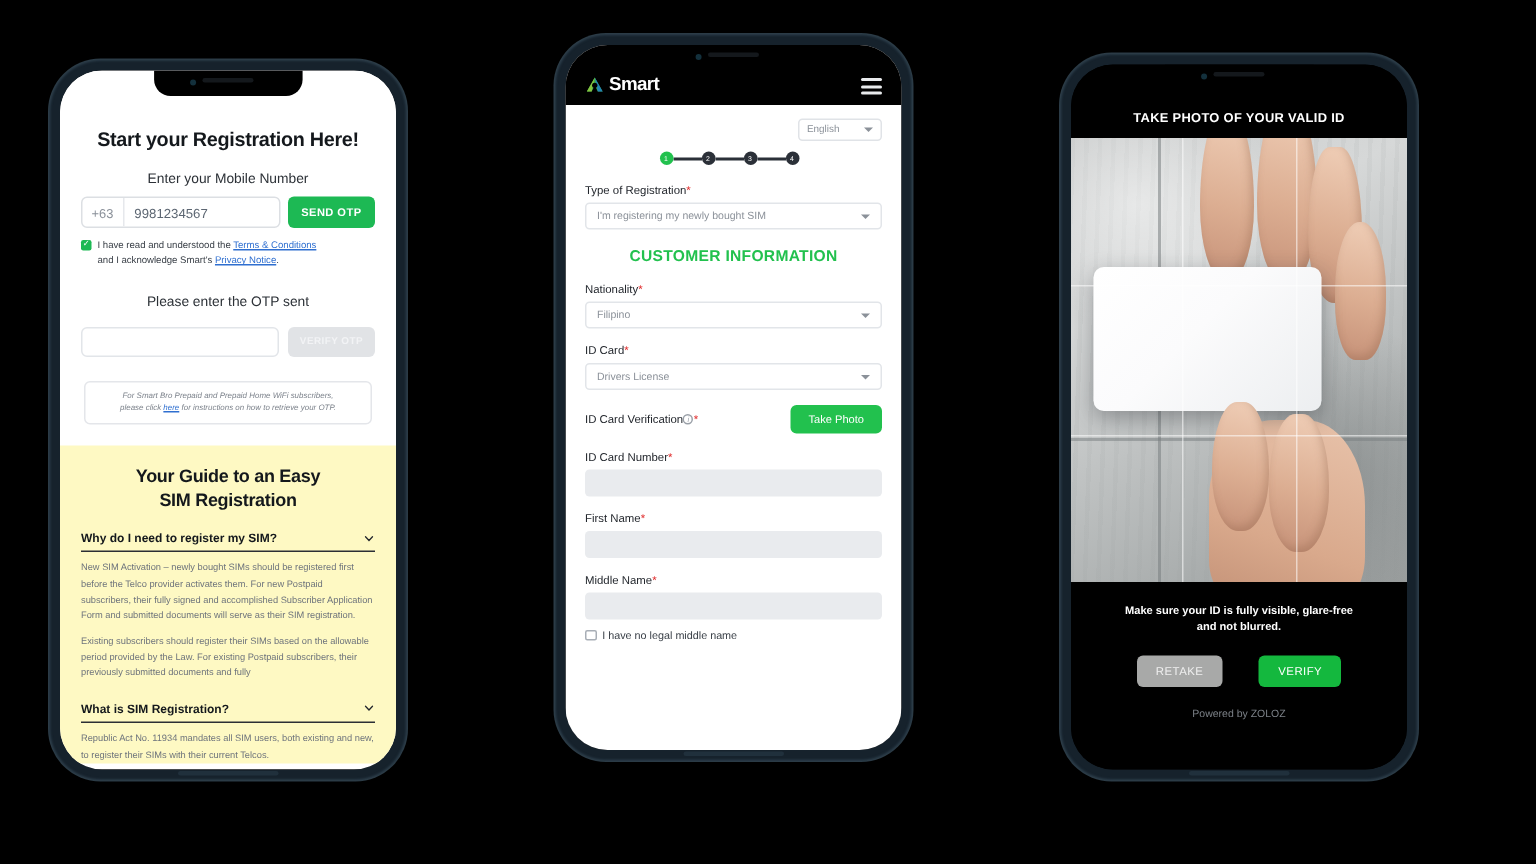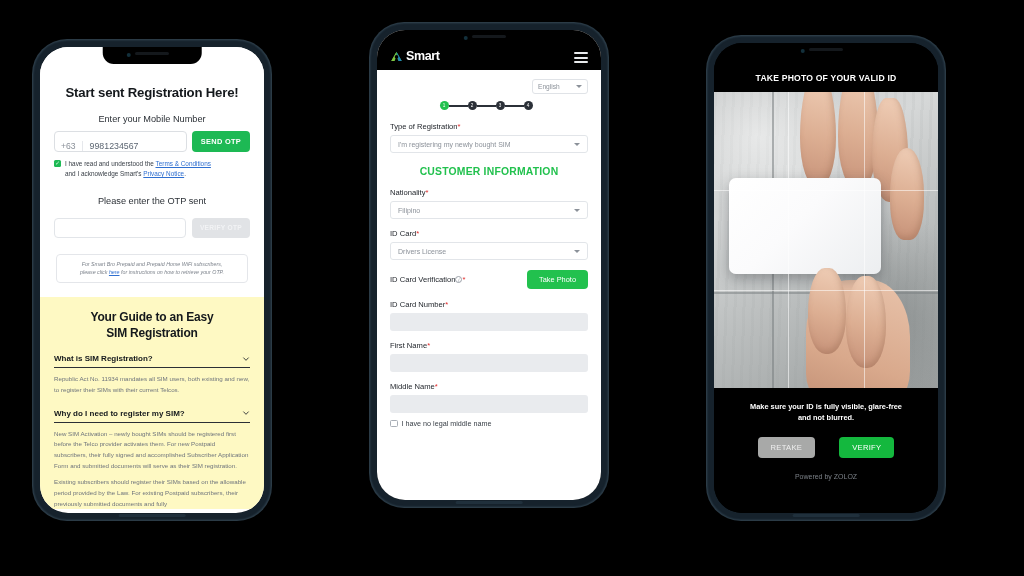--- a/index.html
+++ b/index.html
@@ -172,7 +172,7 @@
         <div class="p1-body">
 
           <div class="p1-top">
-            <div class="p1-title">Start sent Registration Here!</div>
+            <div class="p1-title">Start your Registration Here!</div>
 
             <div class="p1-sub">Enter your Mobile Number</div>
 

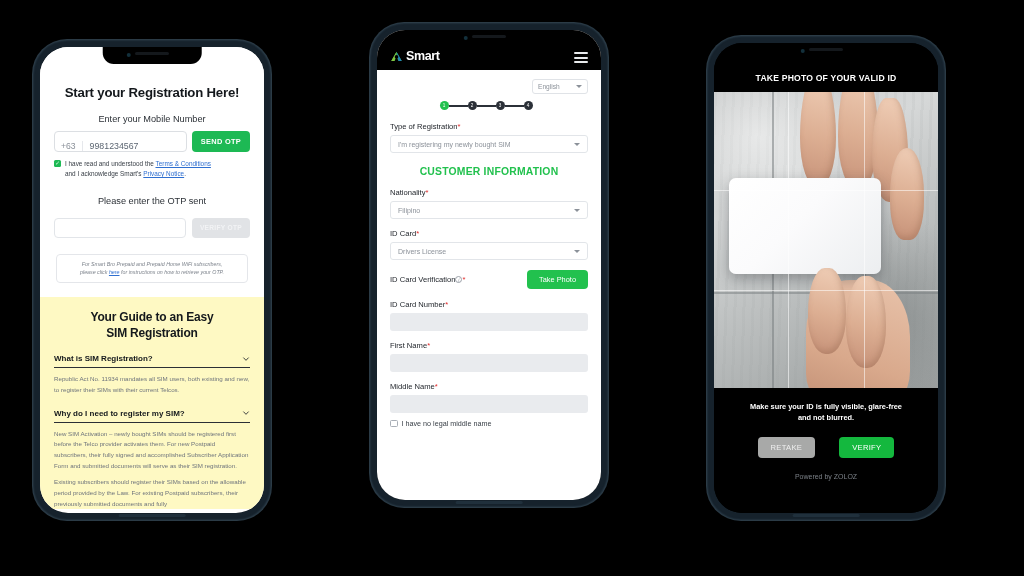--- a/index.html
+++ b/index.html
@@ -41,7 +41,7 @@
 
   .phone-row { display: flex; gap: 5px; align-items: stretch; justify-content: center; }
   .phone-field { display: flex; flex: 1; border: 1px solid #dcdfe3; border-radius: 4px;
-                 background: #fff; overflow: hidden; height: 21px; align-items: flex-end; }
+                 background: #fff; overflow: hidden; height: 21px; }
   .cc { display: flex; align-items: center; padding: 0 6px; font-size: 8.6px;
         color: #8a9099; border-right: 1px solid #e6e8ec; }
   .pnum { display: flex; align-items: center; padding: 0 7px; font-size: 8.8px; color: #5c6672; }

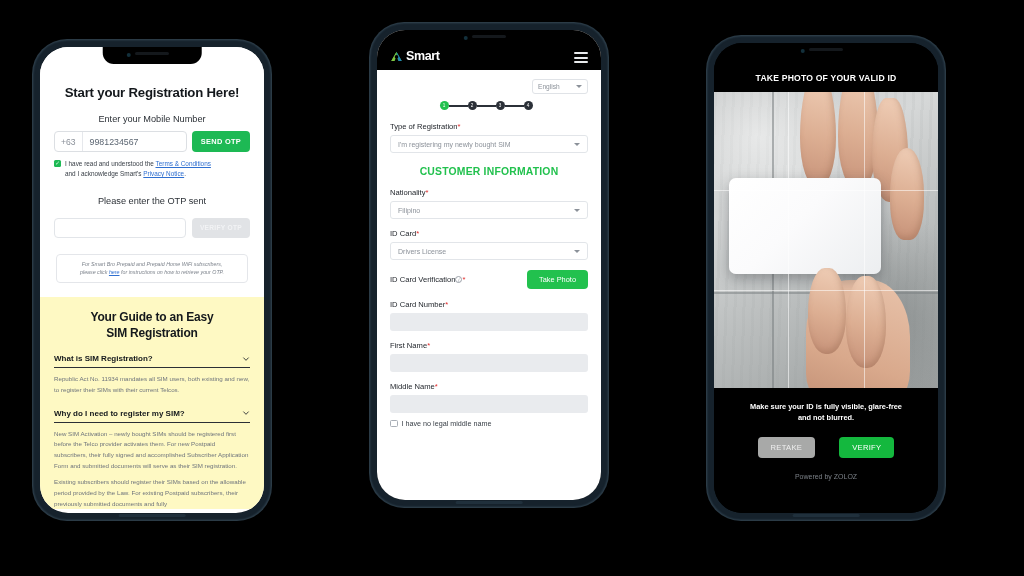--- a/index.html
+++ b/index.html
@@ -221,6 +221,19 @@
 
             <div class="acc">
               <div class="acc-head">
+                <span class="acc-q">Why do I need to register my SIM?</span>
+                <svg class="chev" viewBox="0 0 12 12">
+                  <path d="M2.5 4.3 L6 8 L9.5 4.3" stroke="#22262c" stroke-width="1.3" fill="none" stroke-linecap="round"></path>
+                </svg>
+              </div>
+              <div class="acc-body">
+                <p>New SIM Activation – newly bought SIMs should be registered first before the Telco provider activates them. For new Postpaid subscribers, their fully signed and accomplished Subscriber Application Form and submitted documents will serve as their SIM registration.</p>
+                <p>Existing subscribers should register their SIMs based on the allowable period provided by the Law. For existing Postpaid subscribers, their previously submitted documents and fully</p>
+              </div>
+            </div>
+
+            <div class="acc">
+              <div class="acc-head">
                 <span class="acc-q">What is SIM Registration?</span>
                 <svg class="chev" viewBox="0 0 12 12">
                   <path d="M2.5 4.3 L6 8 L9.5 4.3" stroke="#22262c" stroke-width="1.3" fill="none" stroke-linecap="round"></path>
@@ -228,19 +241,6 @@
               </div>
               <div class="acc-body">
                 <p>Republic Act No. 11934 mandates all SIM users, both existing and new, to register their SIMs with their current Telcos.</p>
-              </div>
-            </div>
-
-            <div class="acc">
-              <div class="acc-head">
-                <span class="acc-q">Why do I need to register my SIM?</span>
-                <svg class="chev" viewBox="0 0 12 12">
-                  <path d="M2.5 4.3 L6 8 L9.5 4.3" stroke="#22262c" stroke-width="1.3" fill="none" stroke-linecap="round"></path>
-                </svg>
-              </div>
-              <div class="acc-body">
-                <p>New SIM Activation – newly bought SIMs should be registered first before the Telco provider activates them. For new Postpaid subscribers, their fully signed and accomplished Subscriber Application Form and submitted documents will serve as their SIM registration.</p>
-                <p>Existing subscribers should register their SIMs based on the allowable period provided by the Law. For existing Postpaid subscribers, their previously submitted documents and fully</p>
               </div>
             </div>
           </div>

